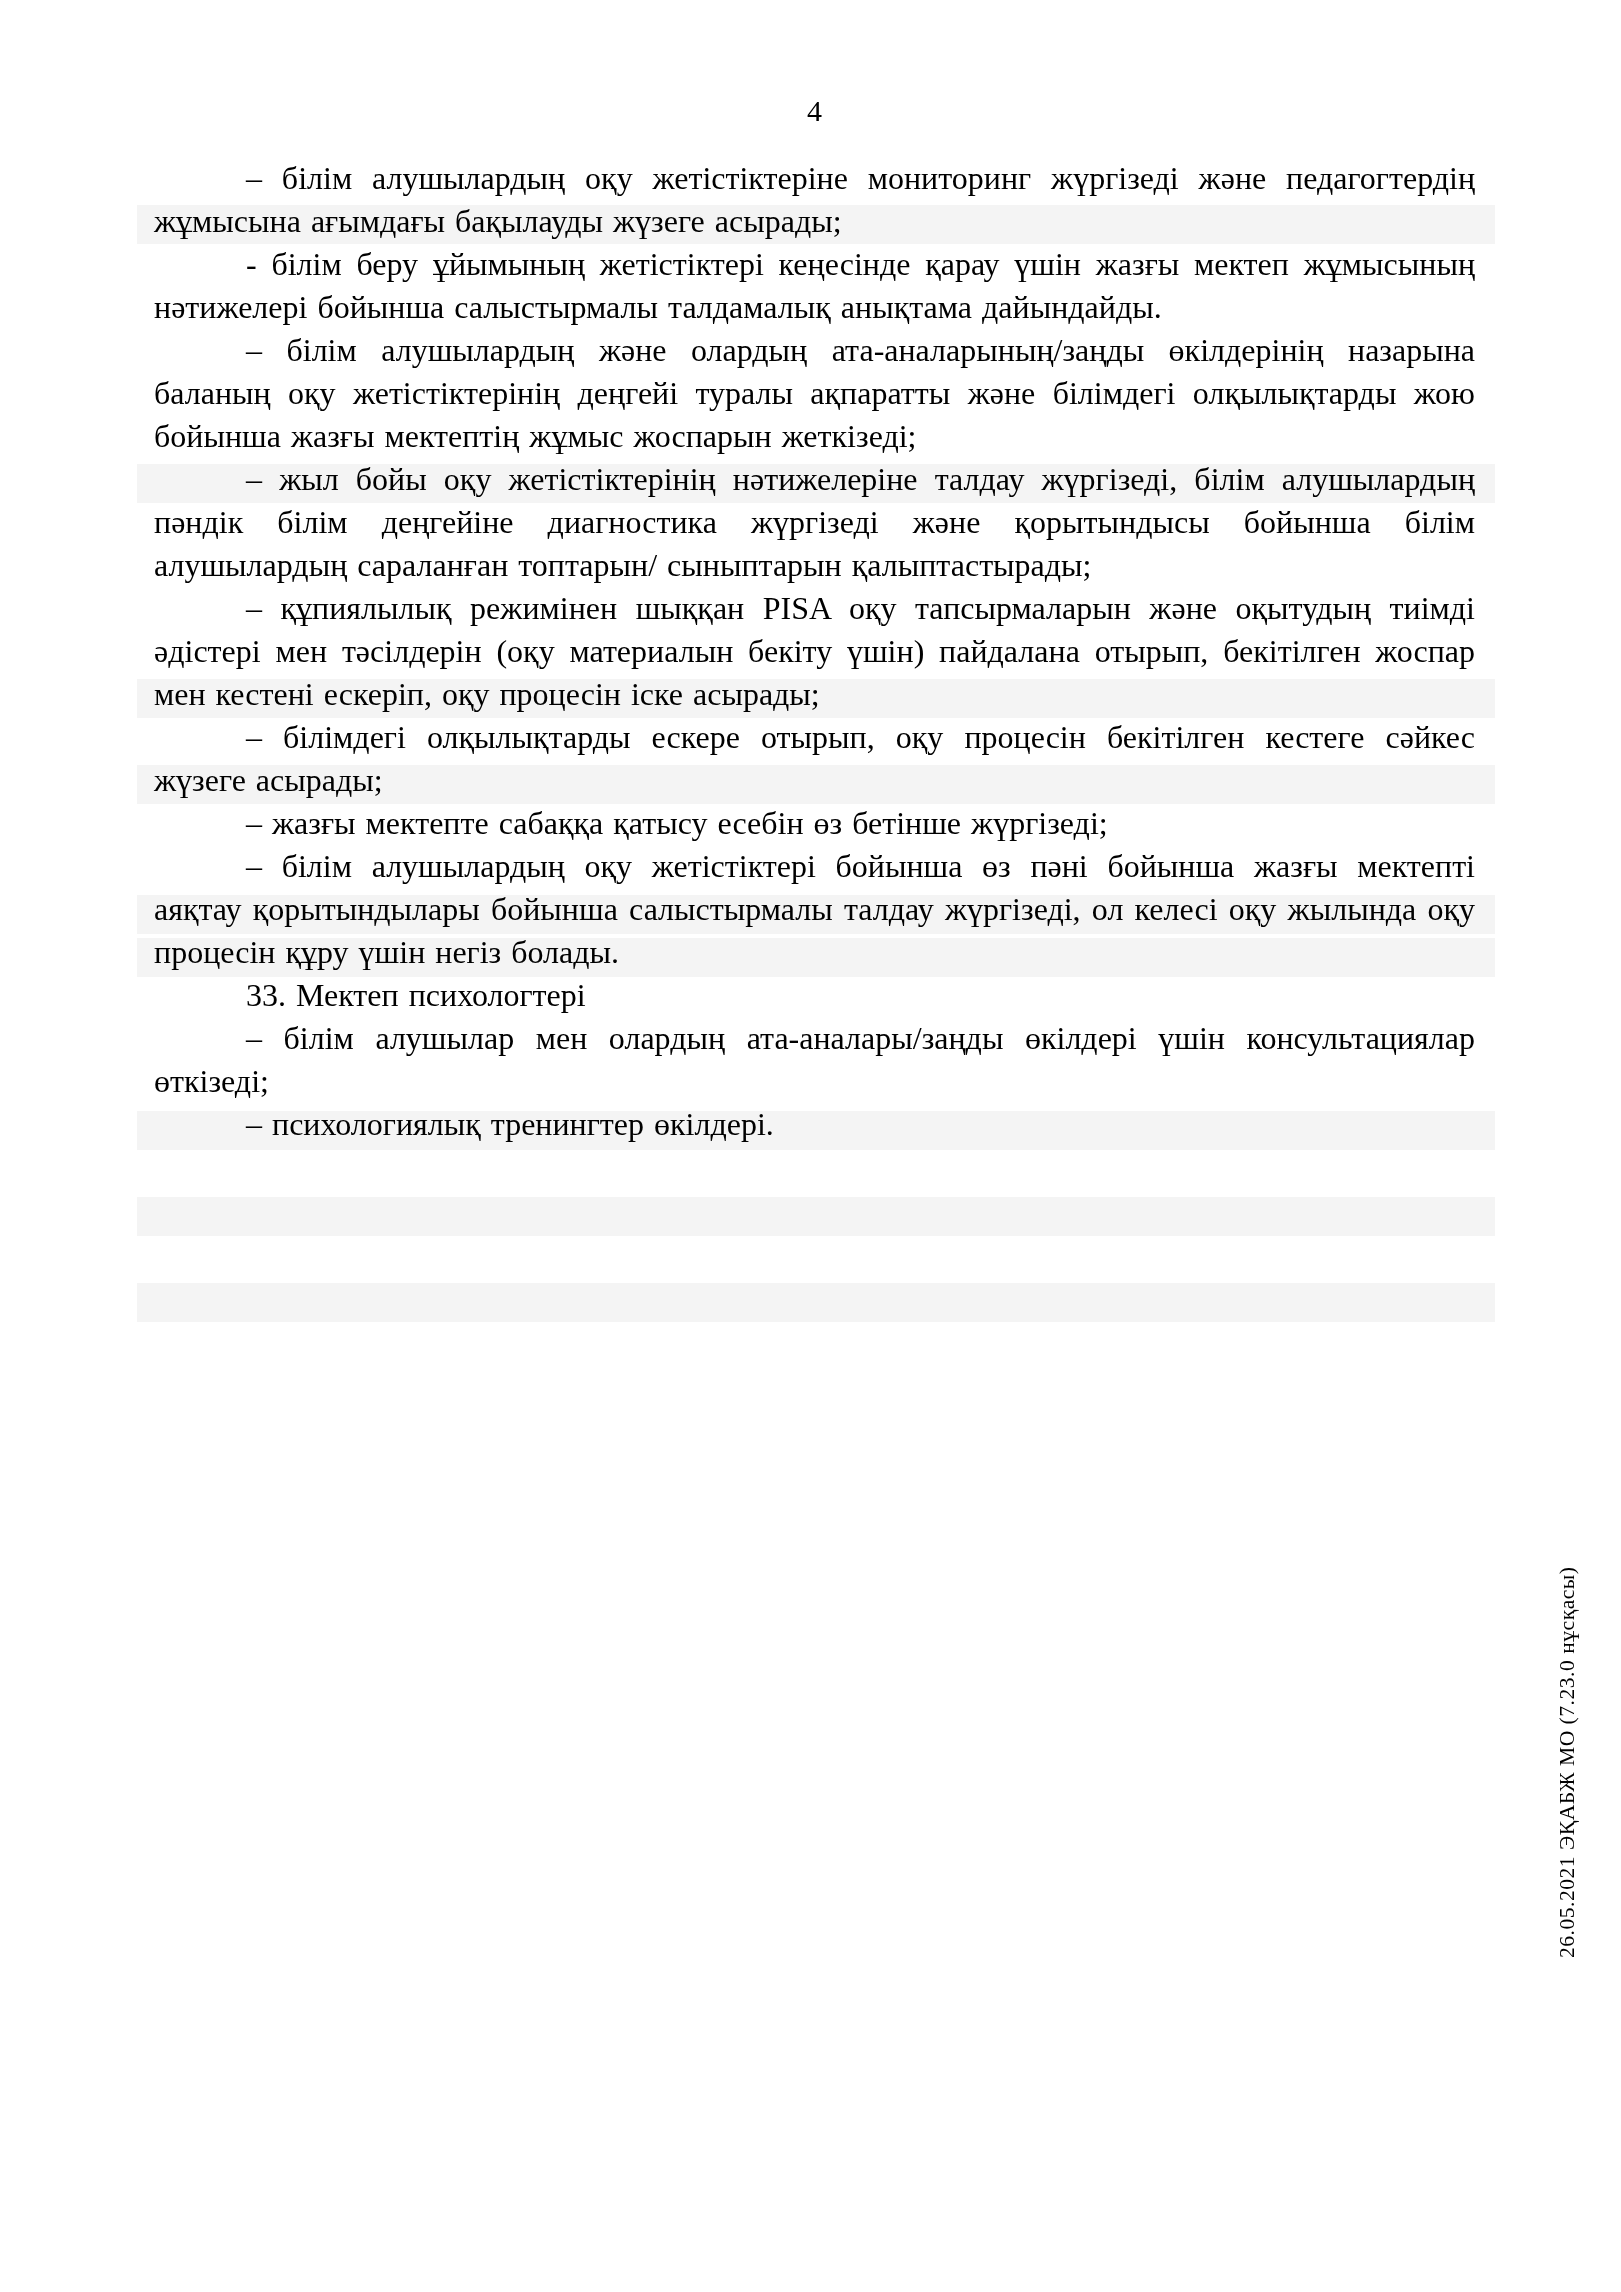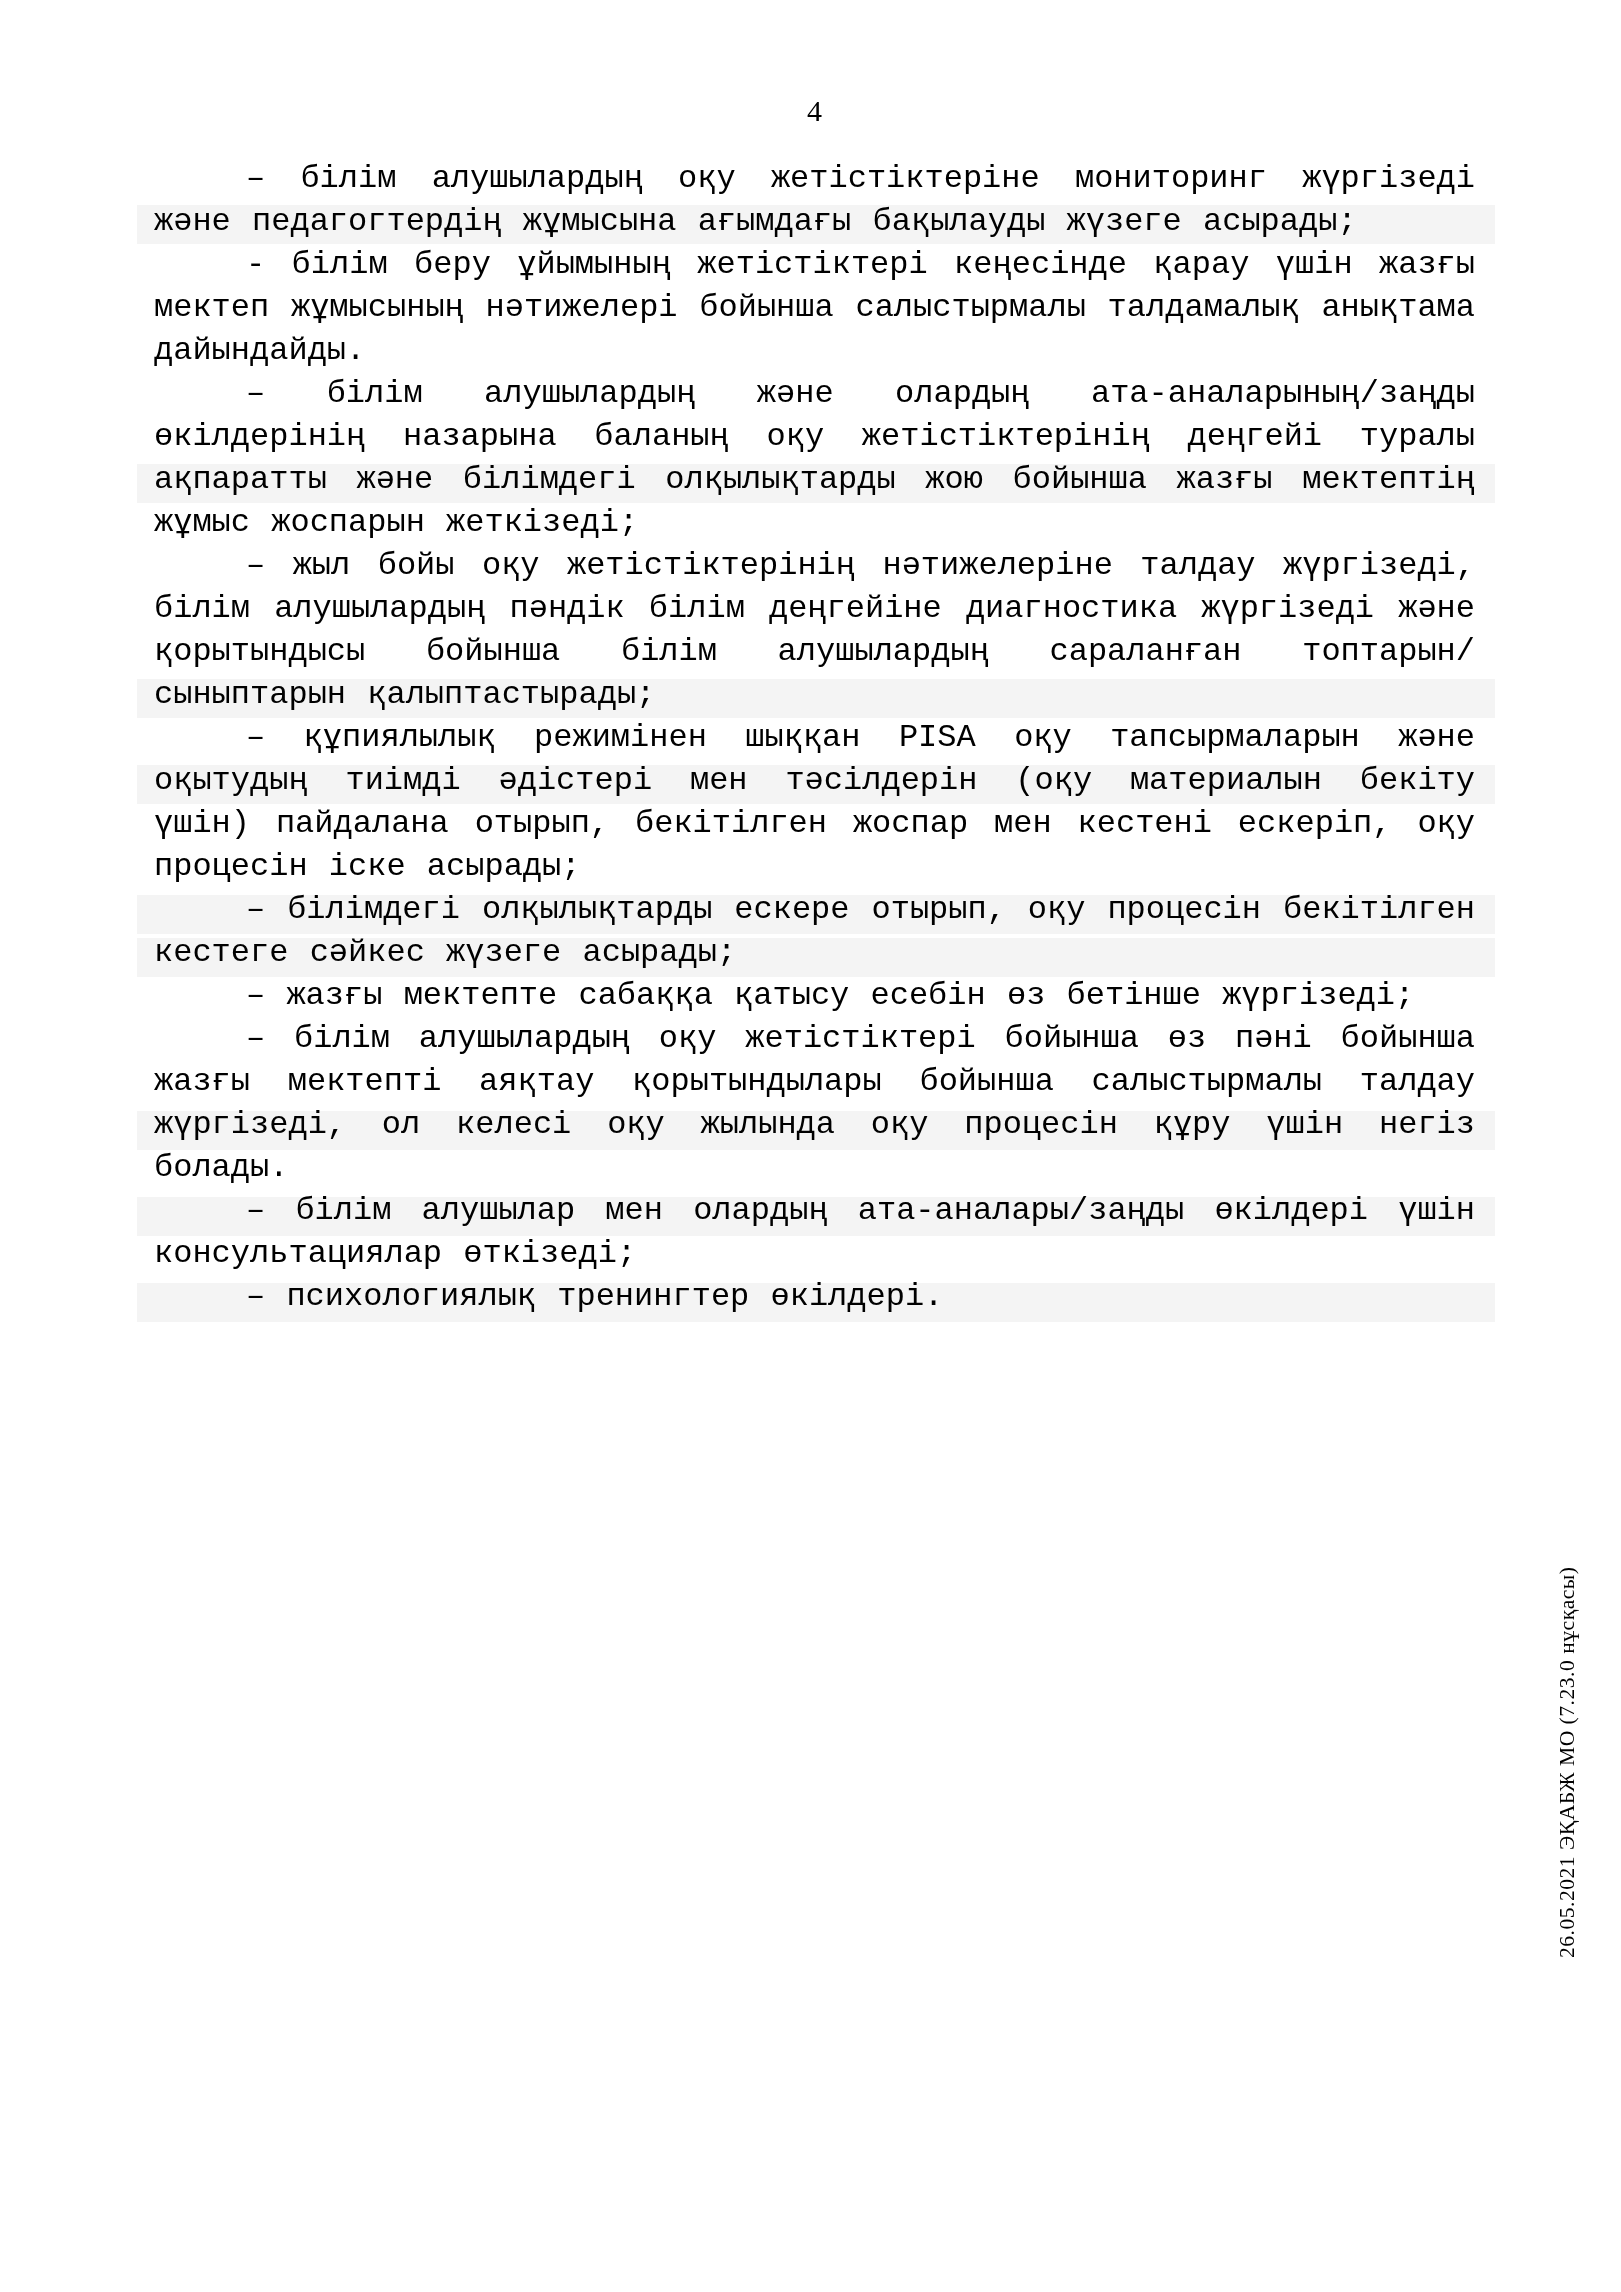--- a/index.html
+++ b/index.html
@@ -55,7 +55,6 @@
     text-align: justify;
     text-indent: 92px;
     word-spacing: 2px;
-    font-family: Liberation Mono, monospace;
   }
   .side-note {
     position: absolute;

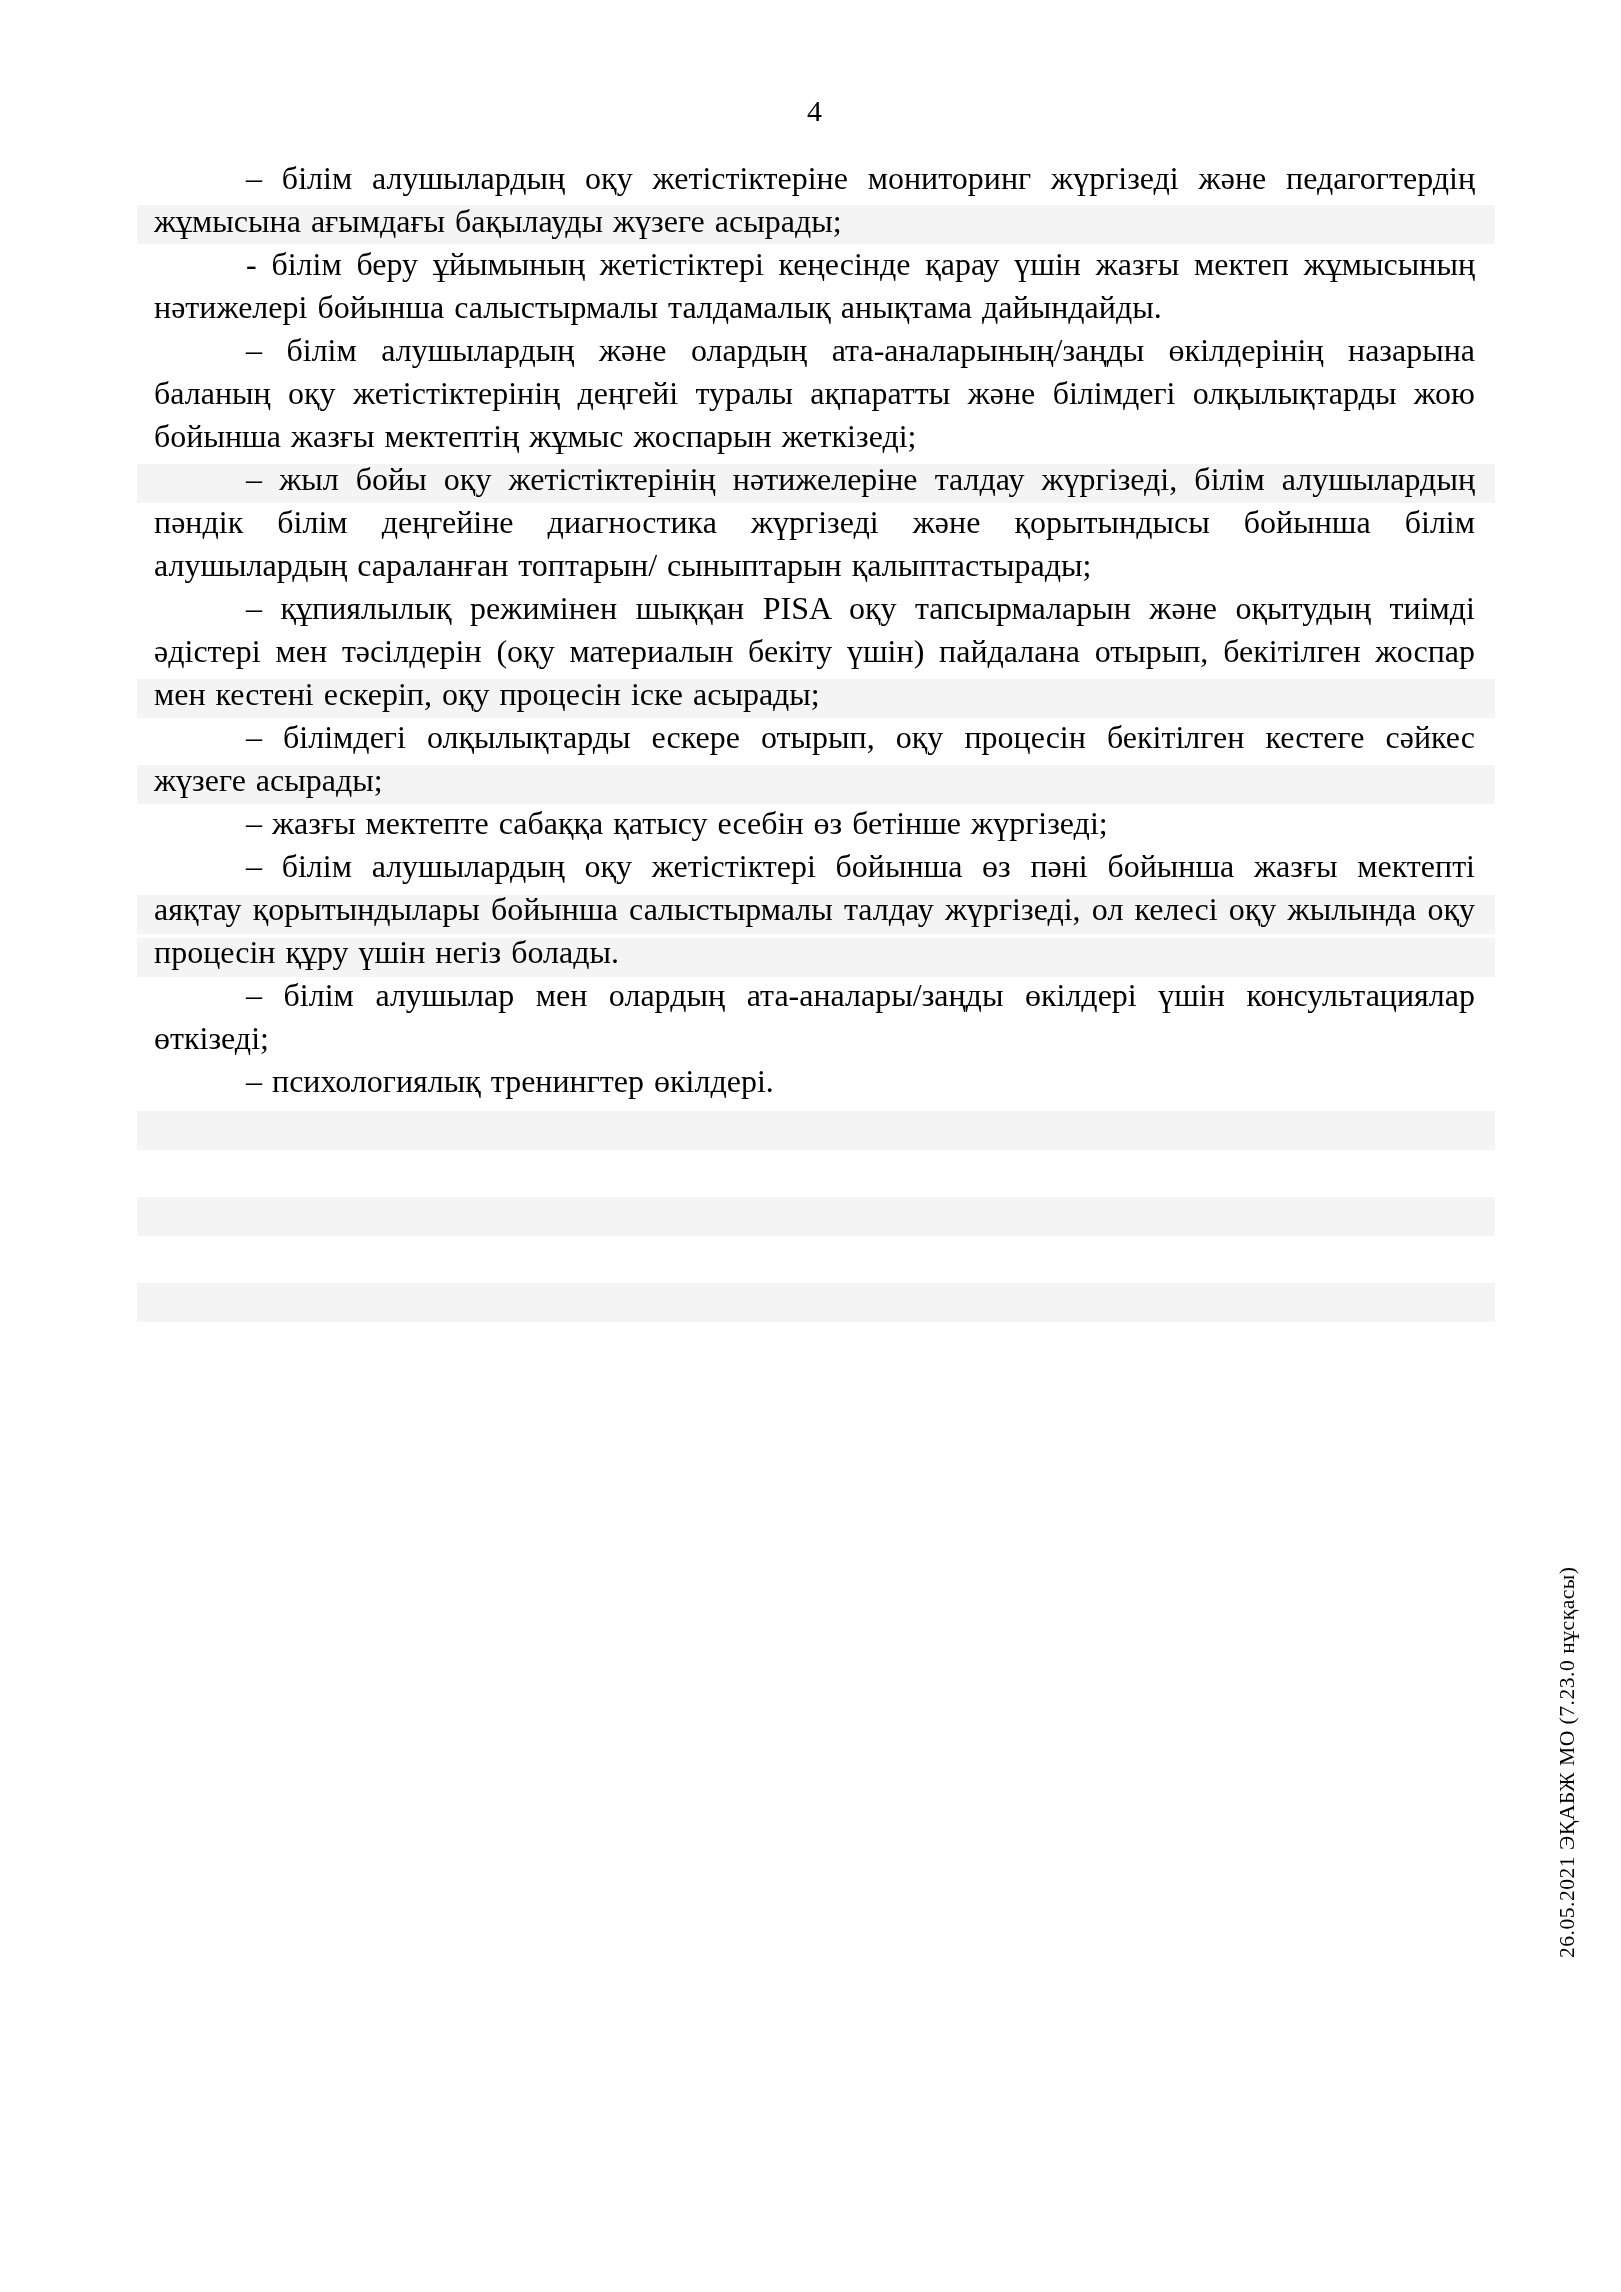--- a/index.html
+++ b/index.html
@@ -94,6 +94,7 @@
       <p class="para">– білімдегі олқылықтарды ескере отырып, оқу процесін бекітілген кестеге сәйкес жүзеге асырады;</p>
       <p class="para">– жазғы мектепте сабаққа қатысу есебін өз бетінше жүргізеді;</p>
       <p class="para">– білім алушылардың оқу жетістіктері бойынша өз пәні бойынша жазғы мектепті аяқтау қорытындылары бойынша салыстырмалы талдау жүргізеді, ол келесі оқу жылында оқу процесін құру үшін негіз болады.</p>
+      <p class="para">33. Мектеп психологтері</p>
       <p class="para">– білім алушылар мен олардың ата-аналары/заңды өкілдері үшін консультациялар өткізеді;</p>
       <p class="para">– психологиялық тренингтер өкілдері.</p>
     </div>

